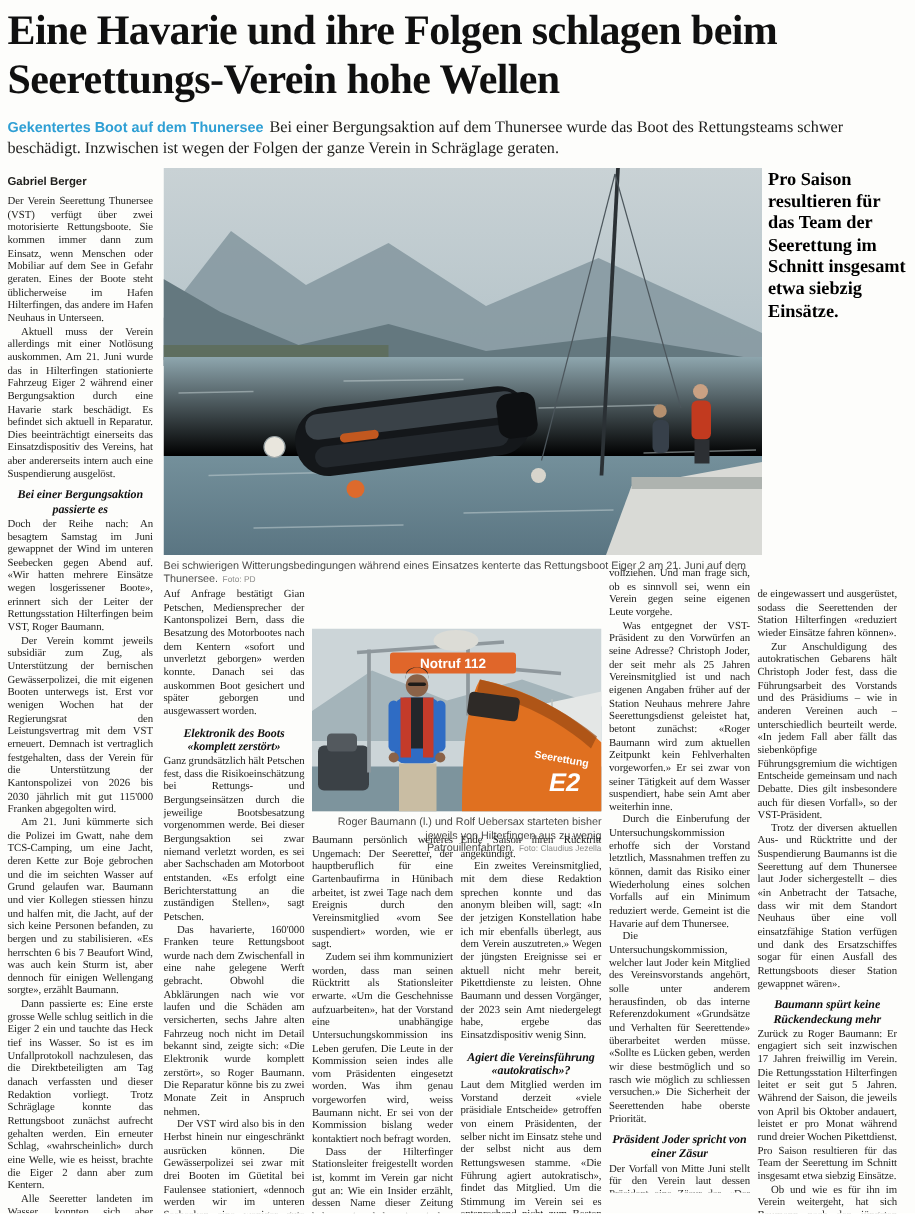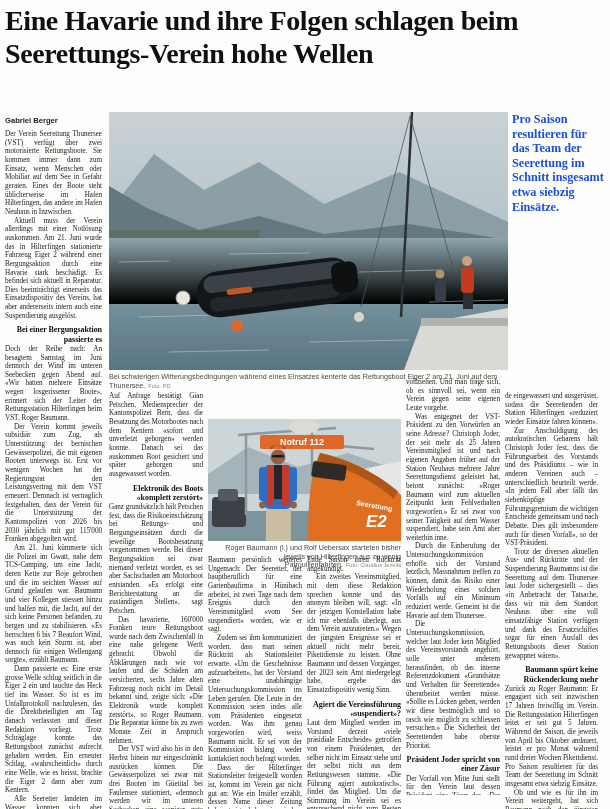--- a/index.html
+++ b/index.html
@@ -71,6 +71,7 @@
 
   <h1 class="headline">Eine Havarie und ihre Folgen schlagen beim Seerettungs-Verein hohe Wellen</h1>
 
+  <p class="lead"><span class="kicker">Gekentertes Boot auf dem Thunersee</span><span>Bei einer Bergungsaktion auf dem Thunersee wurde das Boot des Rettungsteams schwer beschädigt. Inzwischen ist wegen der Folgen der ganze Verein in Schräglage geraten.</span></p>
 
   <div class="byline">Gabriel Berger</div>
 

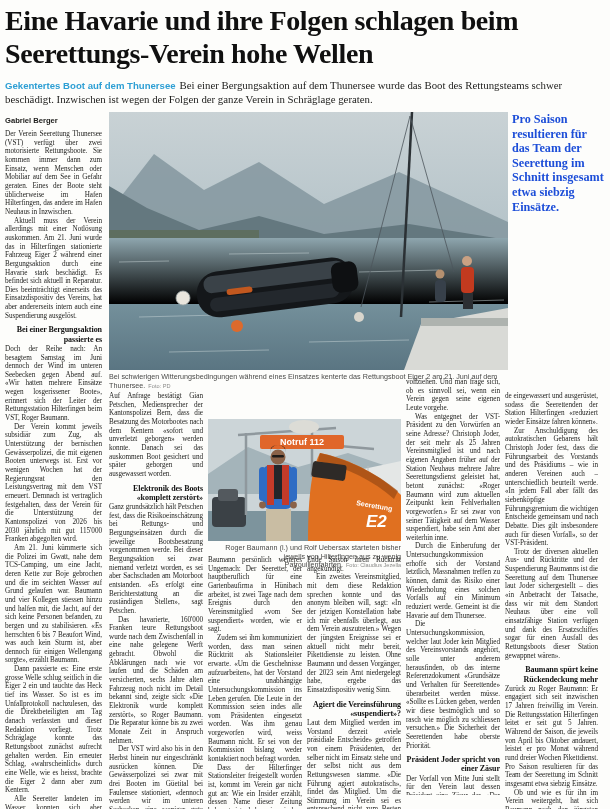--- a/index.html
+++ b/index.html
@@ -50,7 +50,7 @@
   .pullquote{
     position:absolute;left:512px;top:112px;width:94px;margin:0;
     font-family:"Liberation Serif", serif;font-weight:700;
-    font-size:12.2px;line-height:14.6px;color:#1d4ed8;
+    font-size:12.2px;line-height:14.6px;color:#000000;
   }
   
   figure{margin:0;padding:0;}

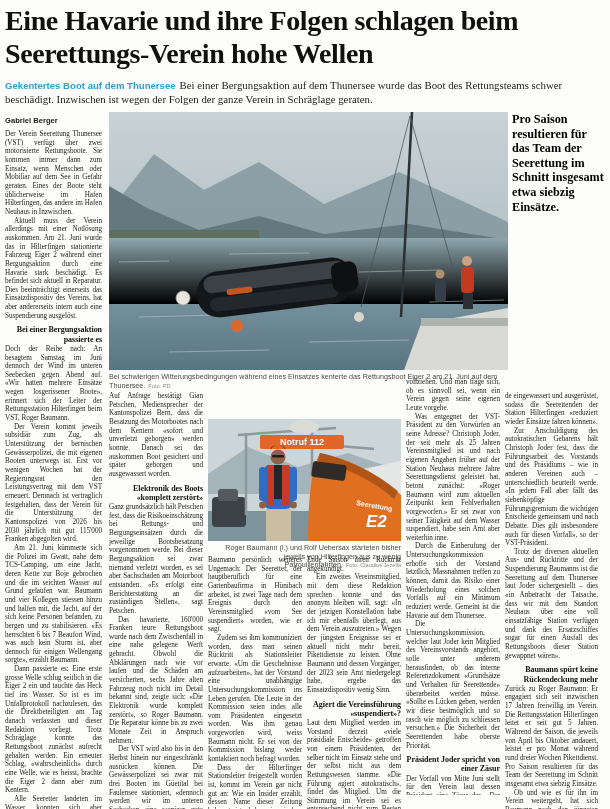--- a/index.html
+++ b/index.html
@@ -186,7 +186,7 @@
   </figure>
 
   <div class="col c1">
-      <p class="para">Der Verein Seerettung Thunersee (VST) verfügt über zwei motorisierte Rettungsboote. Sie kommen immer dann zum Einsatz, wenn Menschen oder Mobiliar auf dem See in Gefahr geraten. Eines der Boote steht üblicherweise im Hafen Hilterfingen, das andere im Hafen Neuhaus in Inzwischen.</p>
+      <p class="para">Der Verein Seerettung Thunersee (VST) verfügt über zwei motorisierte Rettungsboote. Sie kommen immer dann zum Einsatz, wenn Menschen oder Mobiliar auf dem See in Gefahr geraten. Eines der Boote steht üblicherweise im Hafen Hilterfingen, das andere im Hafen Neuhaus in Unterseen.</p>
       <p class="para">Aktuell muss der Verein allerdings mit einer Notlösung auskommen. Am 21. Juni wurde das in Hilterfingen stationierte Fahrzeug Eiger 2 während einer Bergungsaktion durch eine Havarie stark beschädigt. Es befindet sich aktuell in Reparatur. Dies beeinträchtigt einerseits das Einsatzdispositiv des Vereins, hat aber andererseits intern auch eine Suspendierung ausgelöst.</p>
       <h3 class="subhead">Bei einer Bergungsaktion passierte es</h3>
       <p class="para">Doch der Reihe nach: An besagtem Samstag im Juni dennoch der Wind im unteren Seebecken gegen Abend auf. «Wir hatten mehrere Einsätze wegen losgerissener Boote», erinnert sich der Leiter der Rettungsstation Hilterfingen beim VST, Roger Baumann.</p>

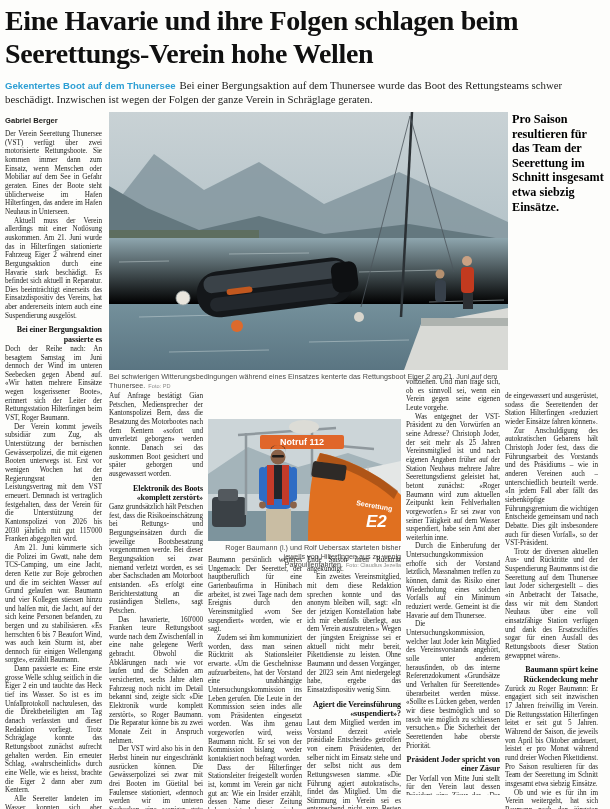--- a/index.html
+++ b/index.html
@@ -38,7 +38,7 @@
   .col .subhead + .para{text-indent:0;}
   .col .subhead{
     margin:5px 0 1px 0;font-size:8px;line-height:9.2px;
-    font-weight:700;text-align:right;color:#101010;
+    font-weight:700;text-align:center;color:#101010;font-style:italic;
   }
   .c1{left:5px;   top:130px;width:97px;height:679px;}
   .c2{left:109px; top:392px;width:94px;height:417px;}

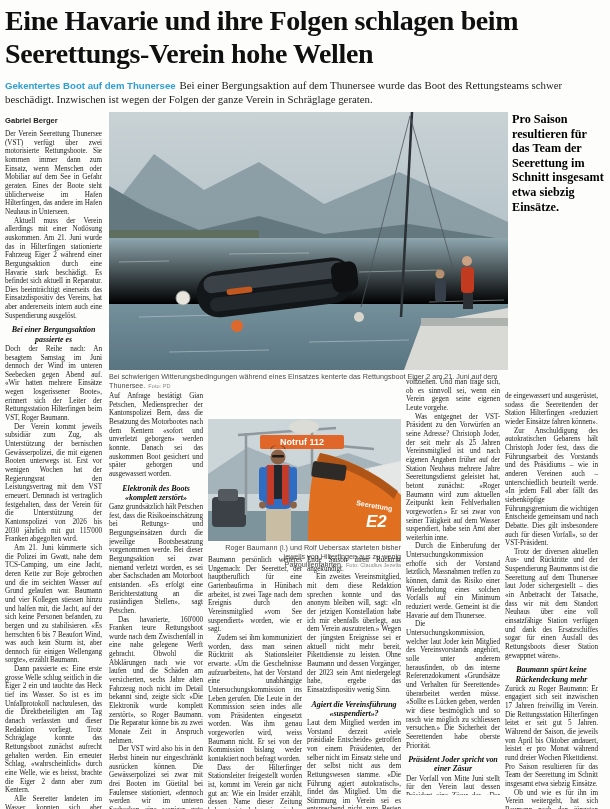--- a/index.html
+++ b/index.html
@@ -189,7 +189,7 @@
       <p class="para">Der Verein Seerettung Thunersee (VST) verfügt über zwei motorisierte Rettungsboote. Sie kommen immer dann zum Einsatz, wenn Menschen oder Mobiliar auf dem See in Gefahr geraten. Eines der Boote steht üblicherweise im Hafen Hilterfingen, das andere im Hafen Neuhaus in Unterseen.</p>
       <p class="para">Aktuell muss der Verein allerdings mit einer Notlösung auskommen. Am 21. Juni wurde das in Hilterfingen stationierte Fahrzeug Eiger 2 während einer Bergungsaktion durch eine Havarie stark beschädigt. Es befindet sich aktuell in Reparatur. Dies beeinträchtigt einerseits das Einsatzdispositiv des Vereins, hat aber andererseits intern auch eine Suspendierung ausgelöst.</p>
       <h3 class="subhead">Bei einer Bergungsaktion passierte es</h3>
-      <p class="para">Doch der Reihe nach: An besagtem Samstag im Juni dennoch der Wind im unteren Seebecken gegen Abend auf. «Wir hatten mehrere Einsätze wegen losgerissener Boote», erinnert sich der Leiter der Rettungsstation Hilterfingen beim VST, Roger Baumann.</p>
+      <p class="para">Doch der Reihe nach: An besagtem Samstag im Juni gewappnet der Wind im unteren Seebecken gegen Abend auf. «Wir hatten mehrere Einsätze wegen losgerissener Boote», erinnert sich der Leiter der Rettungsstation Hilterfingen beim VST, Roger Baumann.</p>
       <p class="para">Der Verein kommt jeweils subsidiär zum Zug, als Unterstützung der bernischen Gewässerpolizei, die mit eigenen Booten unterwegs ist. Erst vor wenigen Wochen hat der Regierungsrat den Leistungsvertrag mit dem VST erneuert. Demnach ist vertraglich festgehalten, dass der Verein für die Unterstützung der Kantonspolizei von 2026 bis 2030 jährlich mit gut 115'000 Franken abgegolten wird.</p>
       <p class="para">Am 21. Juni kümmerte sich die Polizei im Gwatt, nahe dem TCS-Camping, um eine Jacht, deren Kette zur Boje gebrochen und die im seichten Wasser auf Grund gelaufen war. Baumann und vier Kollegen stiessen hinzu und halfen mit, die Jacht, auf der sich keine Personen befanden, zu bergen und zu stabilisieren. «Es herrschten 6 bis 7 Beaufort Wind, was auch kein Sturm ist, aber dennoch für einigen Wellengang sorgte», erzählt Baumann.</p>
       <p class="para">Dann passierte es: Eine erste grosse Welle schlug seitlich in die Eiger 2 ein und tauchte das Heck tief ins Wasser. So ist es im Unfallprotokoll nachzulesen, das die Direktbeteiligten am Tag danach verfassten und dieser Redaktion vorliegt. Trotz Schräglage konnte das Rettungsboot zunächst aufrecht gehalten werden. Ein erneuter Schlag, «wahrscheinlich» durch eine Welle, wie es heisst, brachte die Eiger 2 dann aber zum Kentern.</p>

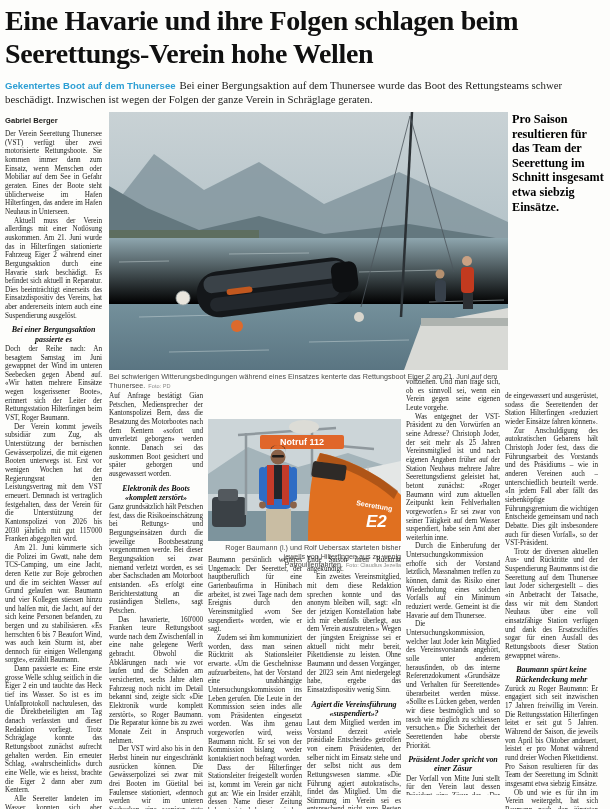--- a/index.html
+++ b/index.html
@@ -210,7 +210,7 @@
   <div class="col c4">
       <p class="para">Ende Saison ihren Rücktritt angekündigt.</p>
       <p class="para">Ein zweites Vereinsmitglied, mit dem diese Redaktion sprechen konnte und das anonym bleiben will, sagt: «In der jetzigen Konstellation habe ich mir ebenfalls überlegt, aus dem Verein auszutreten.» Wegen der jüngsten Ereignisse sei er aktuell nicht mehr bereit, Pikettdienste zu leisten. Ohne Baumann und dessen Vorgänger, der 2023 sein Amt niedergelegt habe, ergebe das Einsatzdispositiv wenig Sinn.</p>
-      <h3 class="subhead">Agiert die Vereinsführung «suspendiert»?</h3>
+      <h3 class="subhead">Agiert die Vereinsführung «autokratisch»?</h3>
       <p class="para">Laut dem Mitglied werden im Vorstand derzeit «viele präsidiale Entscheide» getroffen von einem Präsidenten, der selber nicht im Einsatz stehe und der selbst nicht aus dem Rettungswesen stamme. «Die Führung agiert autokratisch», findet das Mitglied. Um die Stimmung im Verein sei es entsprechend nicht zum Besten bestellt. Man könne die Einsetzung der Untersuchungskommission nicht nach-</p>
     </div>
   <div class="col c5">

